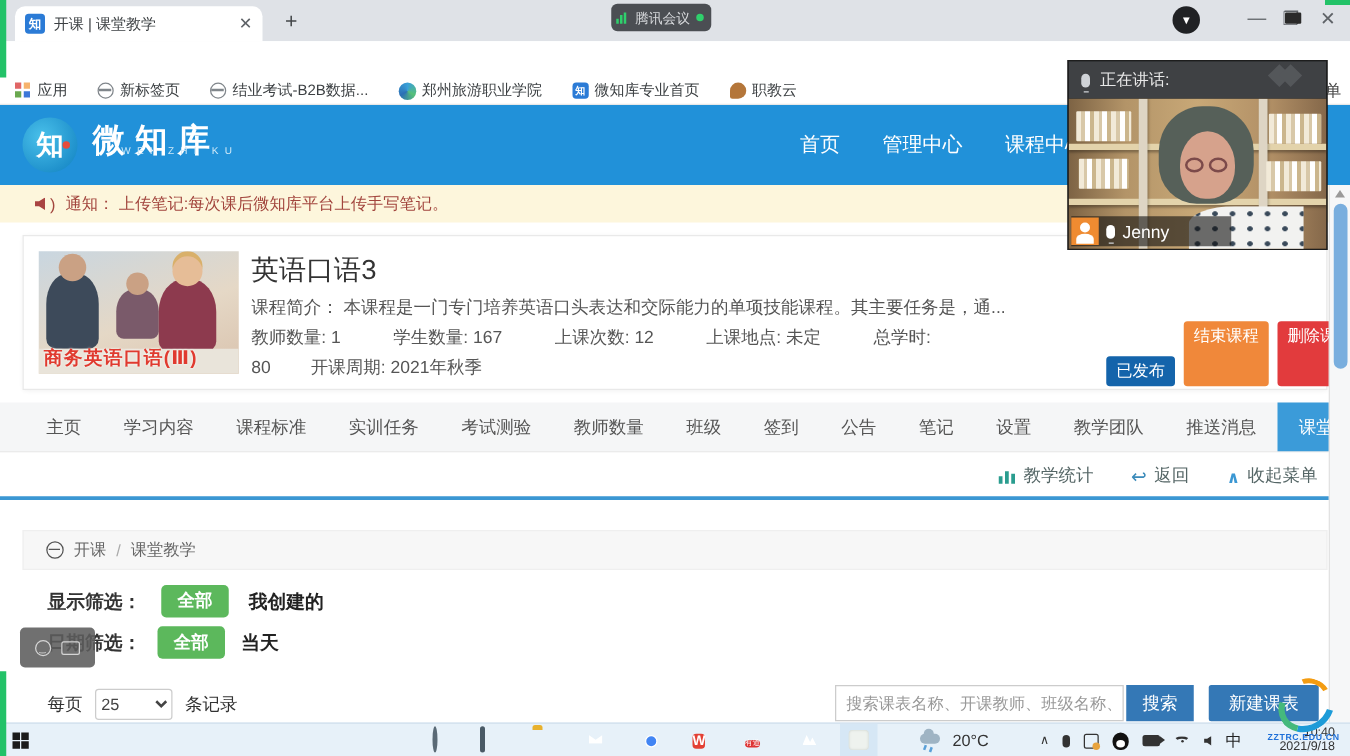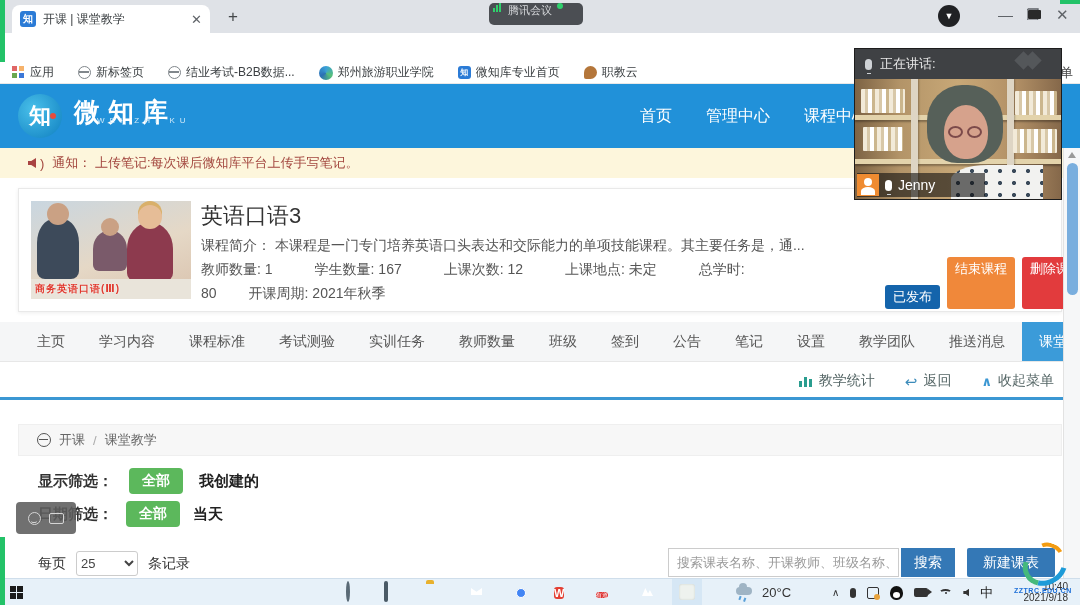--- a/index.html
+++ b/index.html
@@ -15,7 +15,7 @@
   .tab-title { font-size:12px; color:#3c4043; white-space:nowrap; overflow:hidden; flex:1; }
   .tab-close { font-size:13px; color:#5f6368; cursor:pointer; }
   .newtab { left:228px; top:7px; font-size:17px; color:#44474a; }
-  .meet-pill { left:489px; top:3px; width:94px; height:22px; background:#4b4e53; border-radius:5px; display:flex; gap:5px; padding:0 4px; }
+  .meet-pill { left:489px; top:3px; width:80px; height:22px; background:#4b4e53; border-radius:5px; display:flex; align-items:center; gap:5px; padding:0 4px; }
   .sig { width:10px; height:9px; display:flex; align-items:flex-end; gap:1px; }
   .sig i { display:block; width:2px; background:#2fd06c; }
   .meet-pill span { font-size:11px; color:#d7d9dc; }

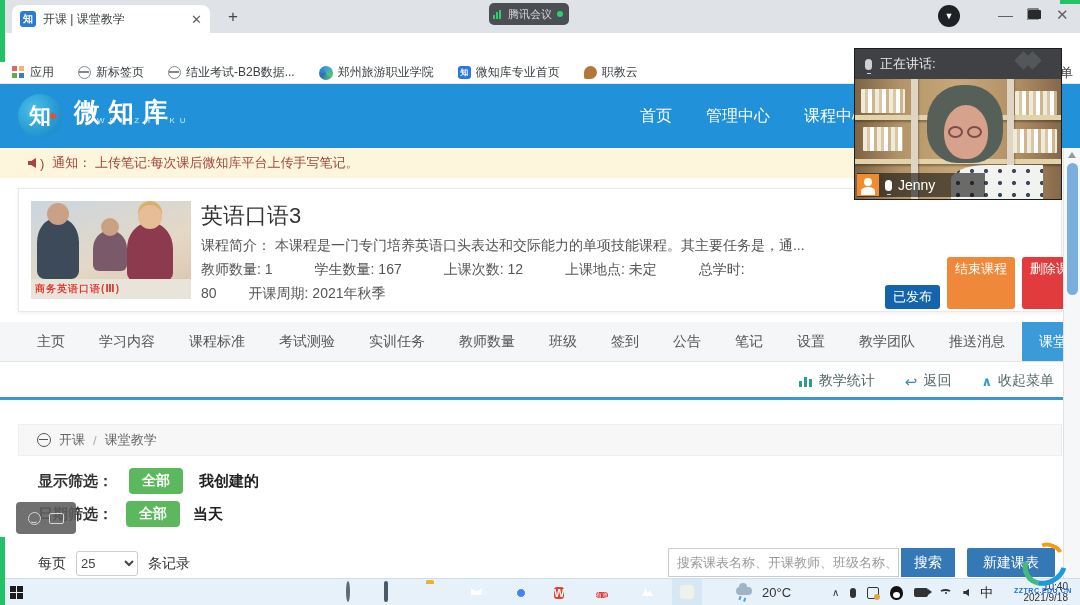--- a/index.html
+++ b/index.html
@@ -74,7 +74,7 @@
   .cover .p3 { position:absolute; left:62px; top:30px; width:34px; height:40px; background:#7a5a6a; border-radius:45% 45% 6px 6px; }
   .cover .p3::before { content:""; position:absolute; left:8px; top:-13px; width:18px; height:18px; border-radius:50%; background:#caa184; }
   .cover .tbl { position:absolute; left:0; bottom:0; width:160px; height:20px; background:#e9e4da; }
-  .cover-cap { position:absolute; left:4px; bottom:3px; font-size:10px; font-weight:bold; color:#e03a2f; text-shadow:0 0 2px #fff; letter-spacing:1px; }
+  .cover-cap { position:absolute; left:4px; bottom:3px; font-size:15px; font-weight:bold; color:#e03a2f; text-shadow:0 0 2px #fff; letter-spacing:1px; }
   .course-title { position:absolute; left:182px; top:12px; font-size:22px; color:#333; }
   .course-desc { position:absolute; left:182px; top:48px; width:660px; font-size:14px; color:#555; white-space:nowrap; overflow:hidden; }
   .stats-line1 { position:absolute; left:182px; top:72px; font-size:14px; color:#555; display:flex; }

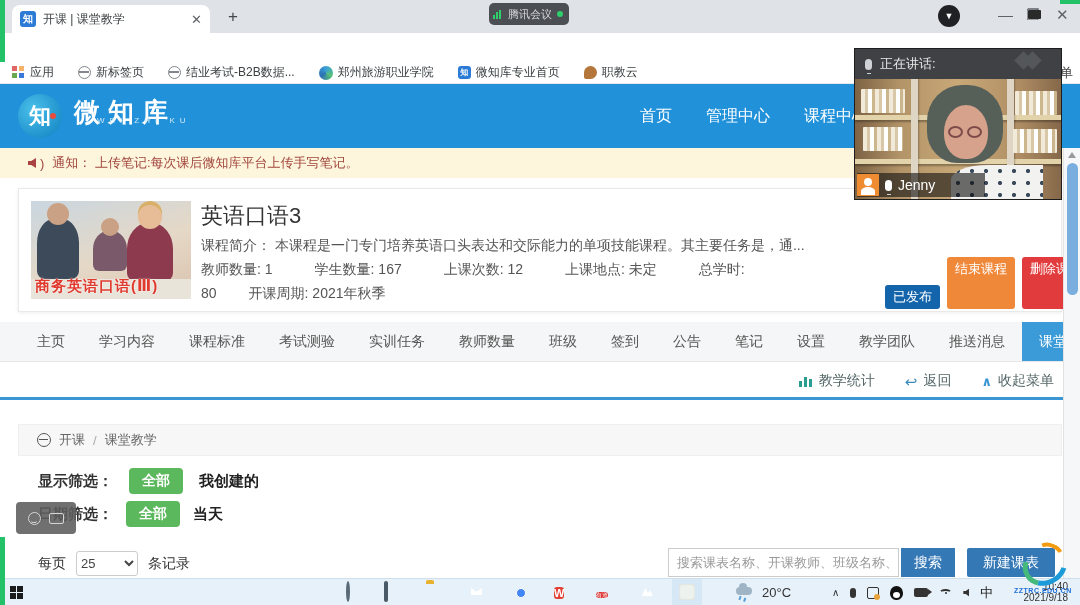--- a/index.html
+++ b/index.html
@@ -325,8 +325,8 @@
     <span class="ctab">主页</span>
     <span class="ctab">学习内容</span>
     <span class="ctab">课程标准</span>
+    <span class="ctab">实训任务</span>
     <span class="ctab">考试测验</span>
-    <span class="ctab">实训任务</span>
     <span class="ctab">教师数量</span>
     <span class="ctab">班级</span>
     <span class="ctab">签到</span>

